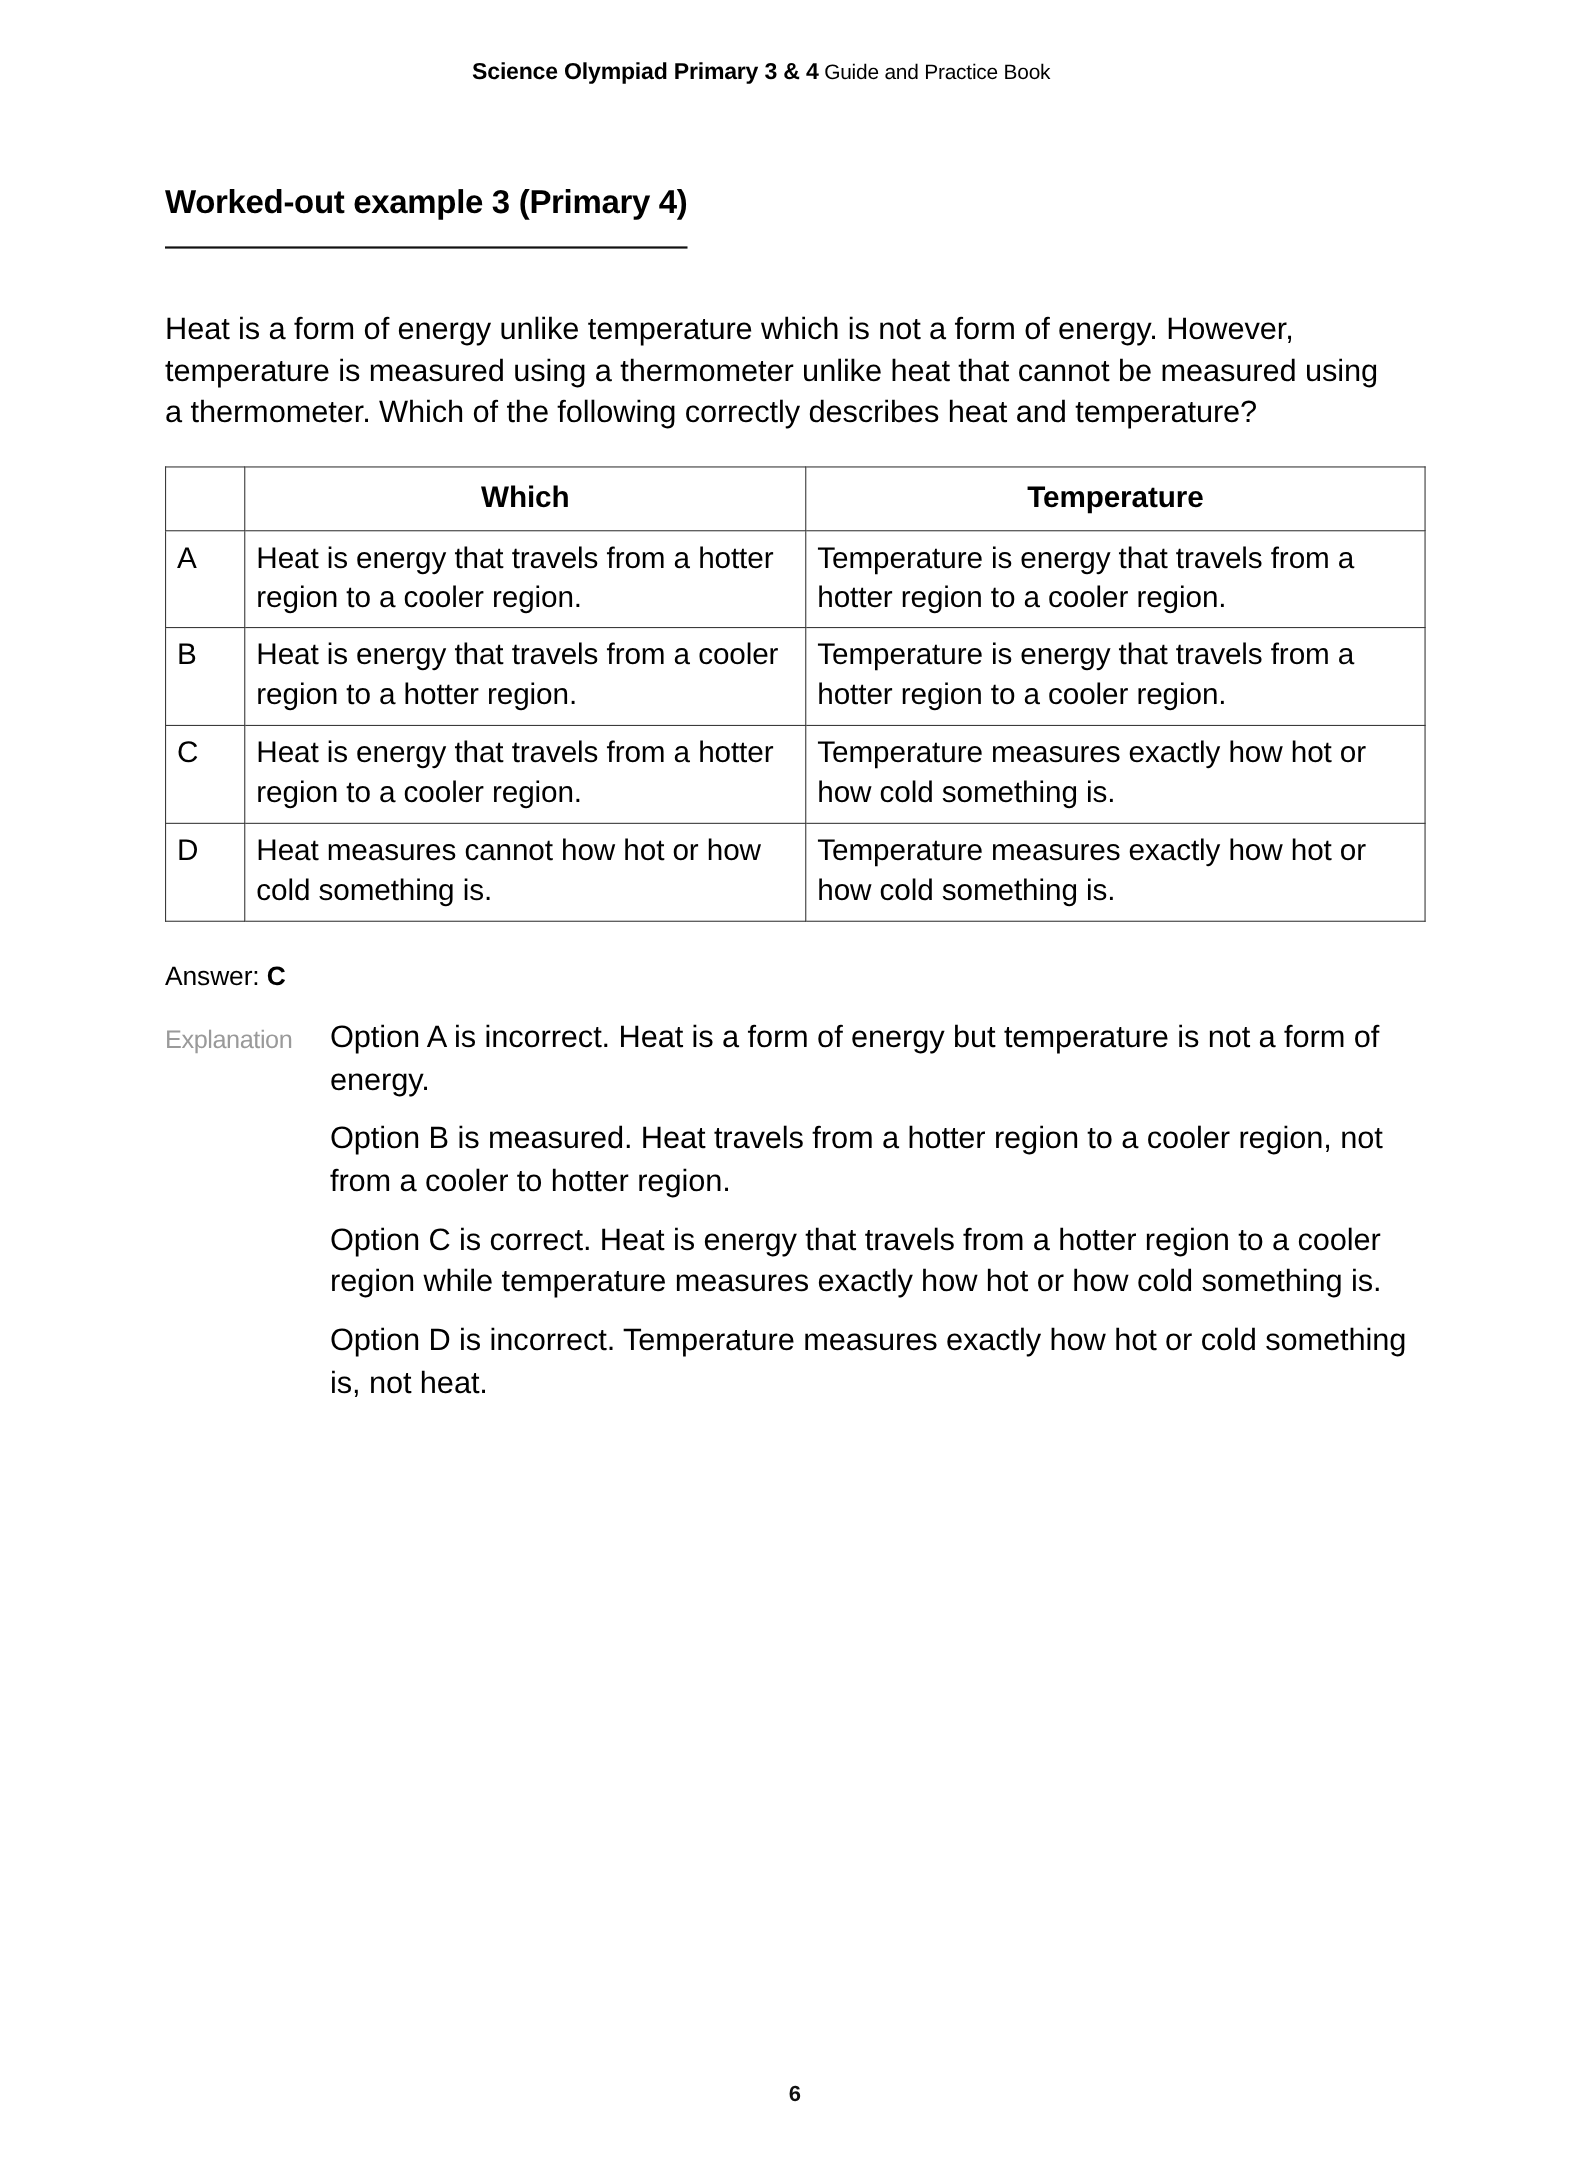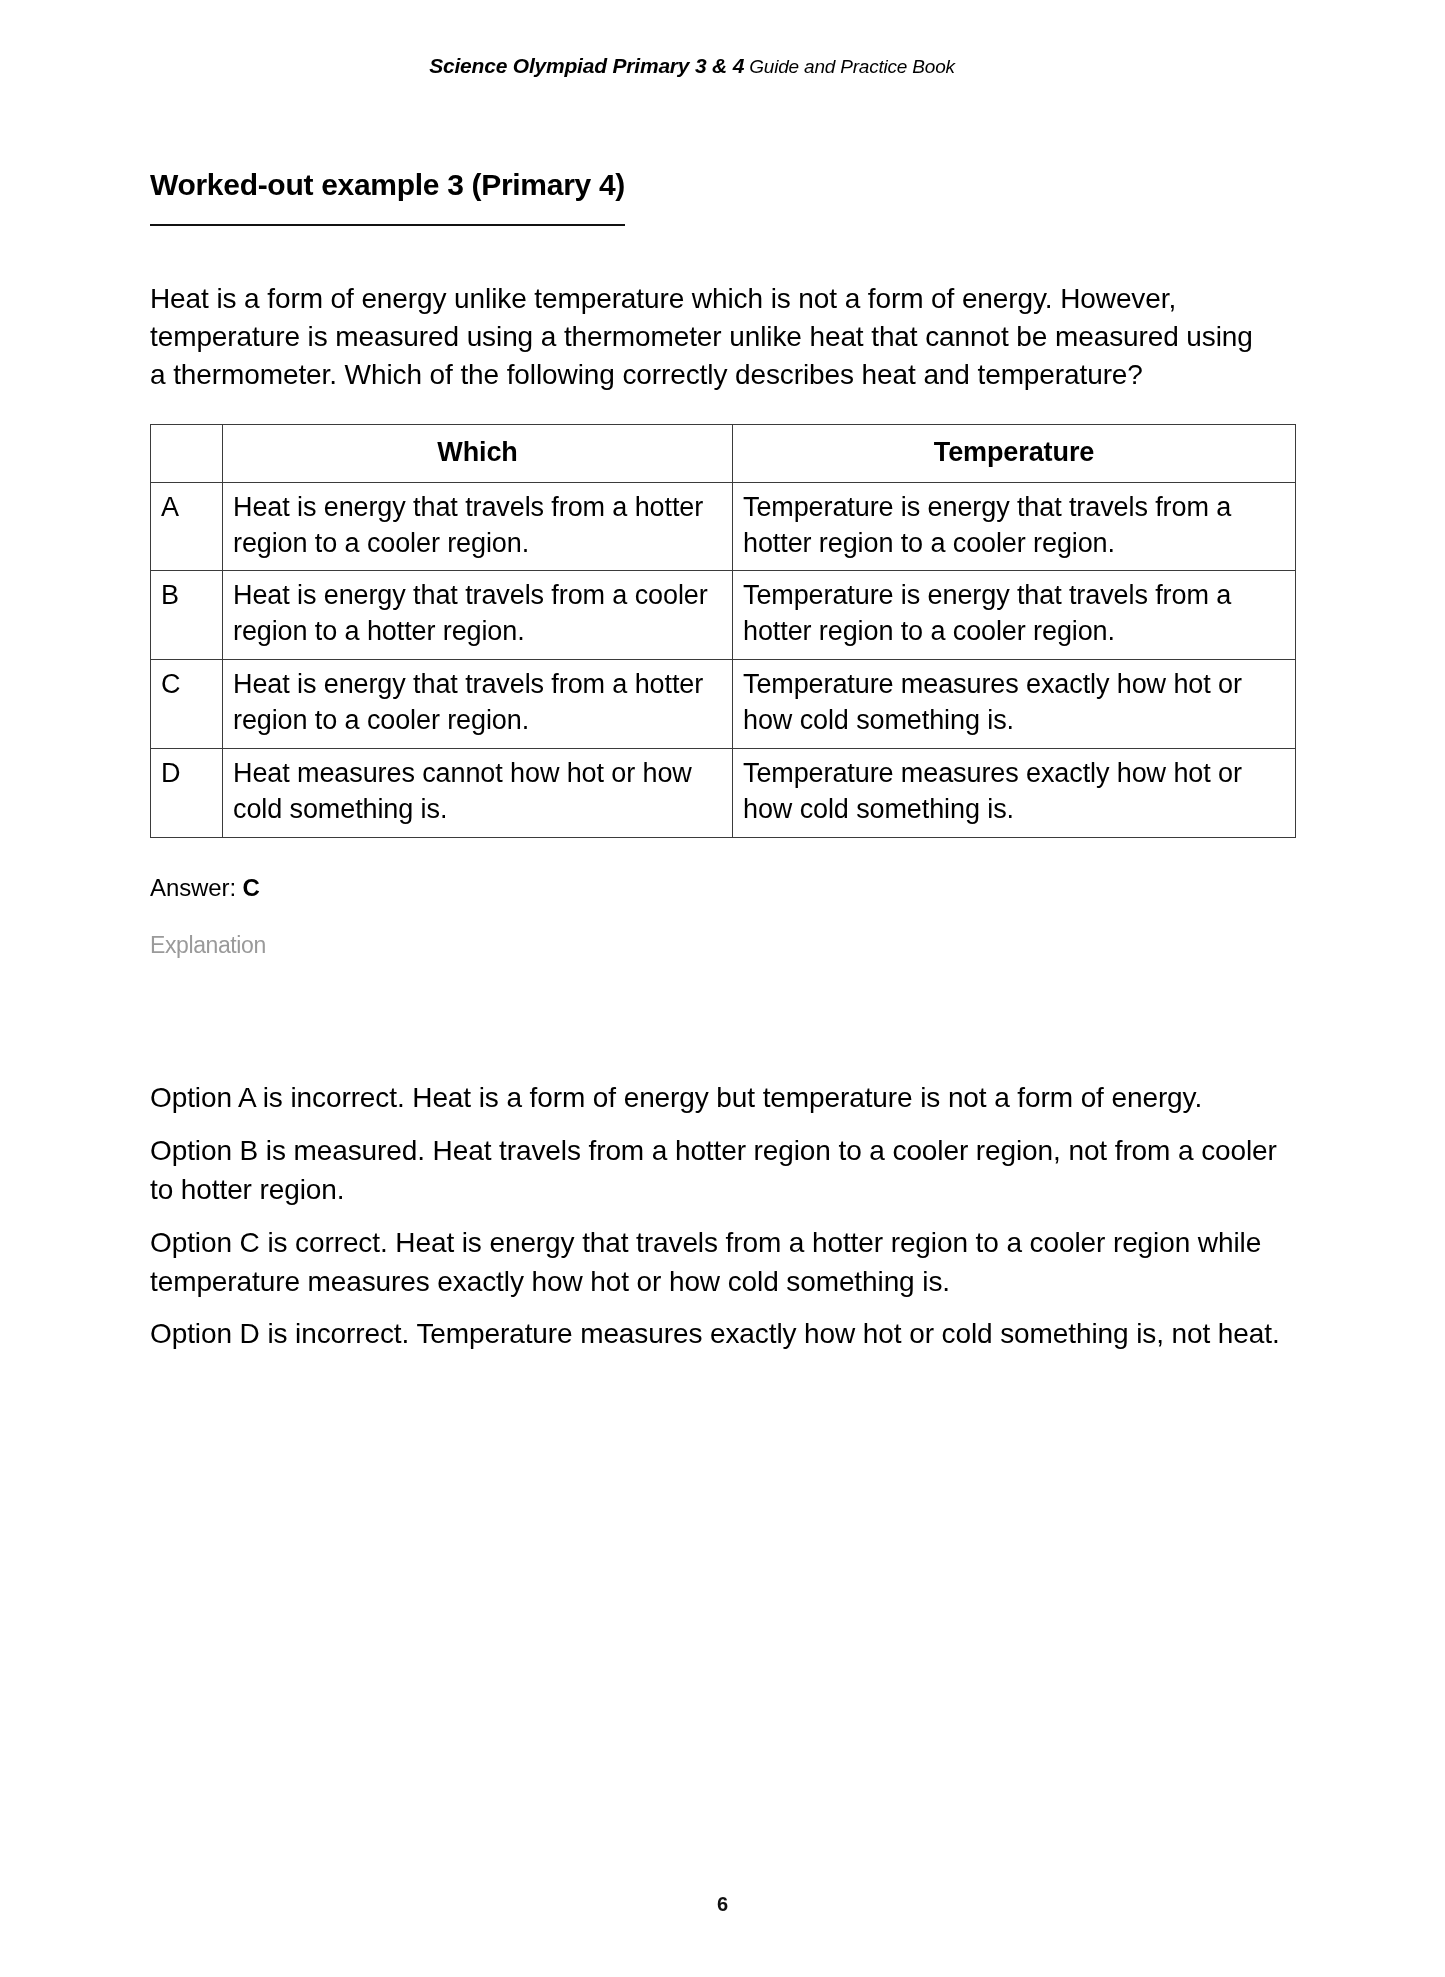--- a/index.html
+++ b/index.html
@@ -33,7 +33,6 @@
     text-align: center;
     white-space: nowrap;
     line-height: 1;
-    font-style: italic;
   }
   .rh-bold {
     font-weight: bold;

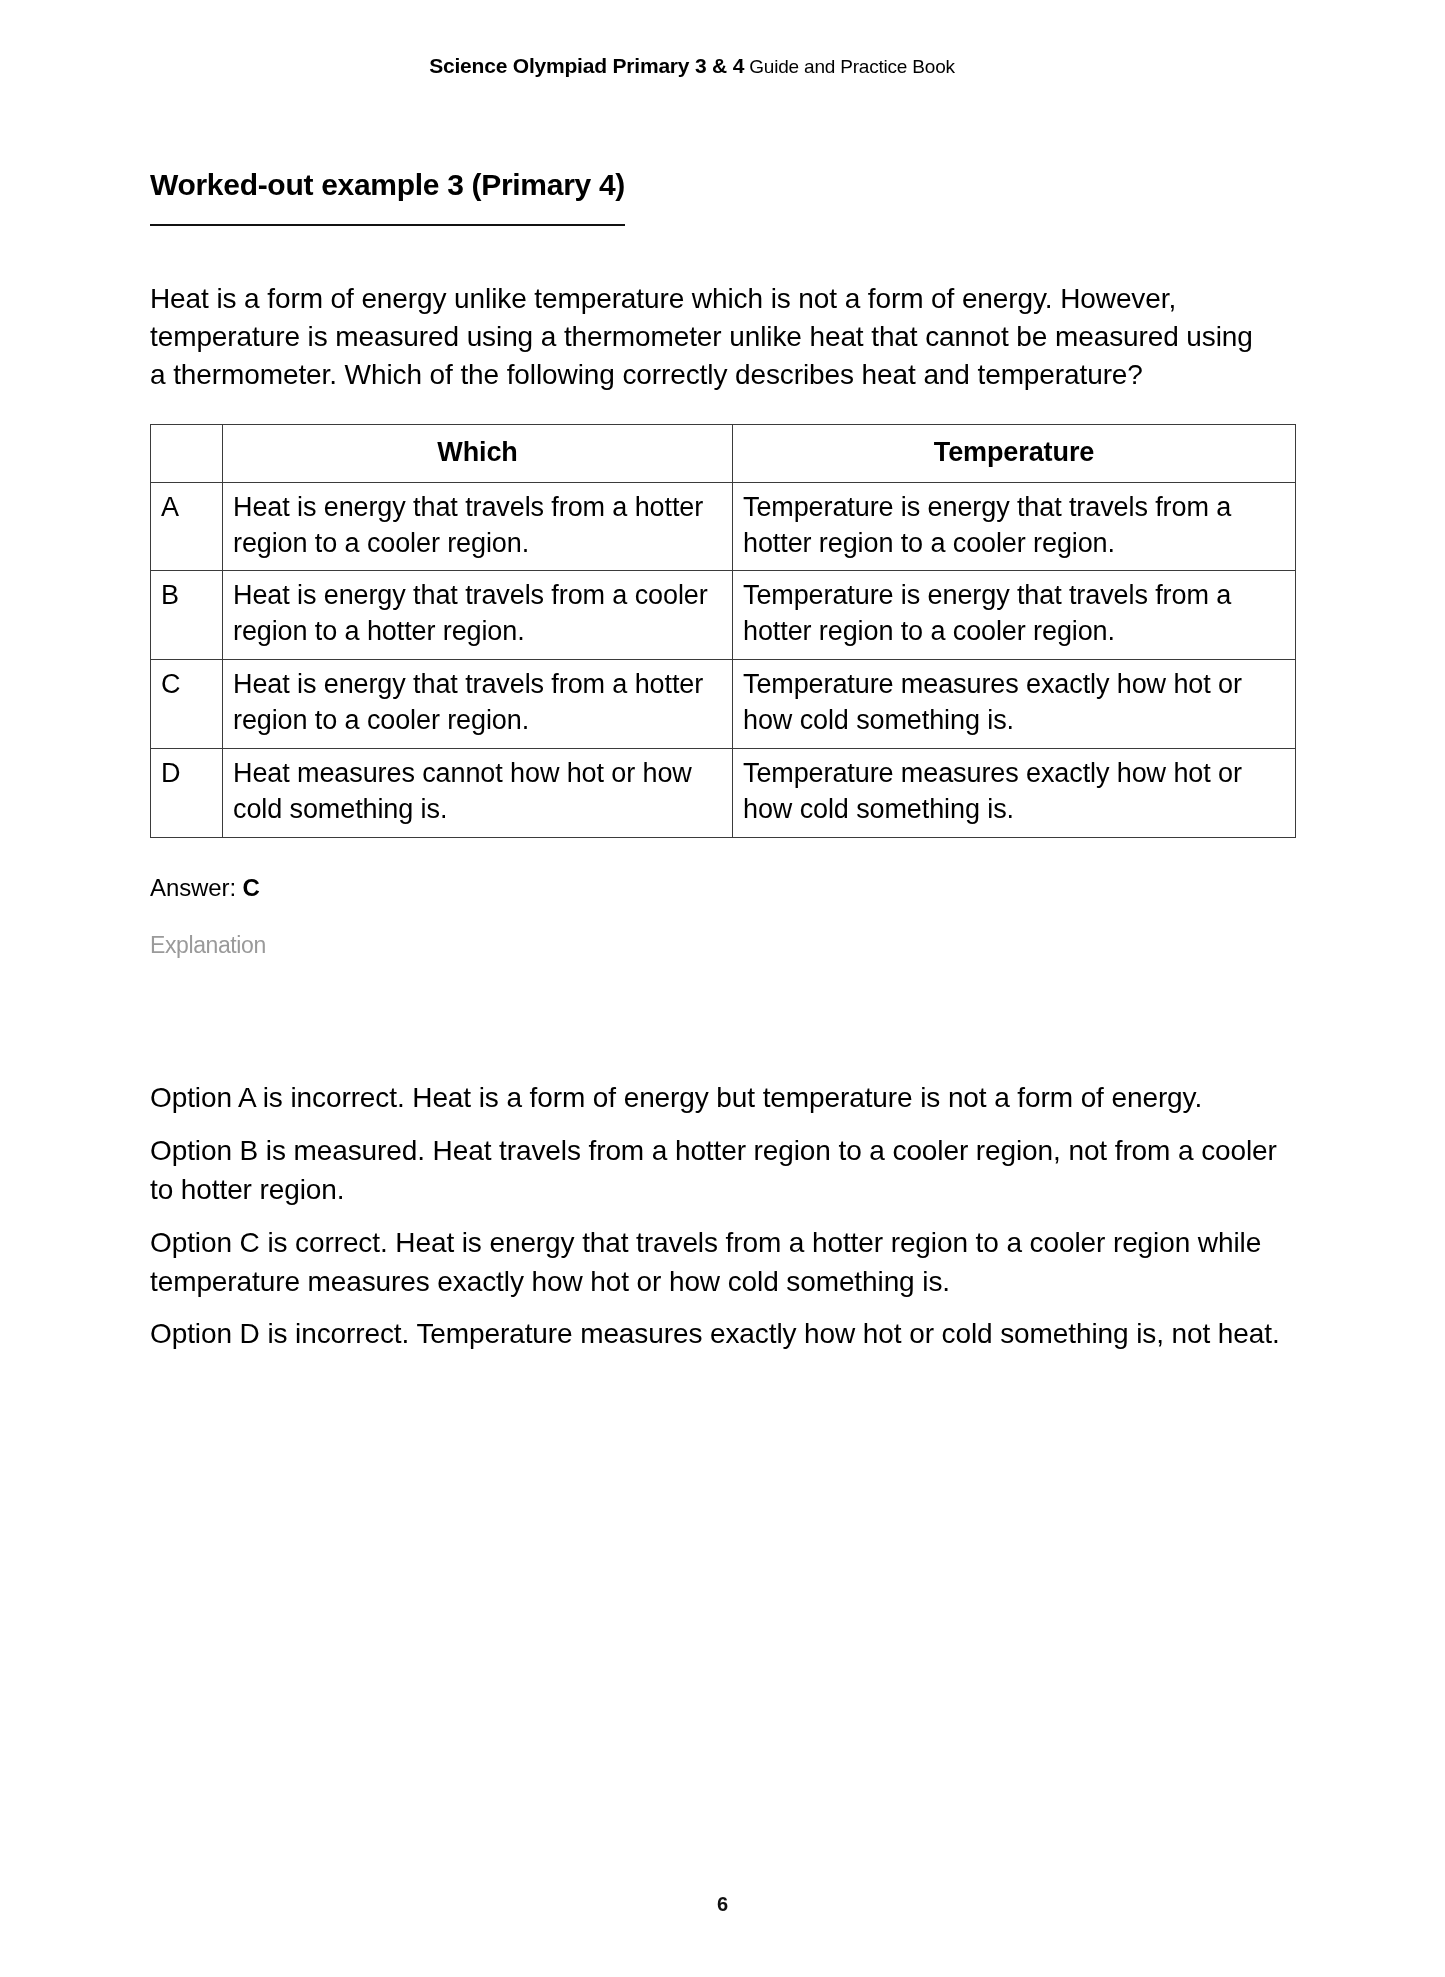--- a/index.html
+++ b/index.html
@@ -120,7 +120,6 @@
     margin-top: 22px;
     display: flex;
     align-items: flex-start;
-    flex-direction: column;
   }
   .explanation-label {
     width: 150px;

